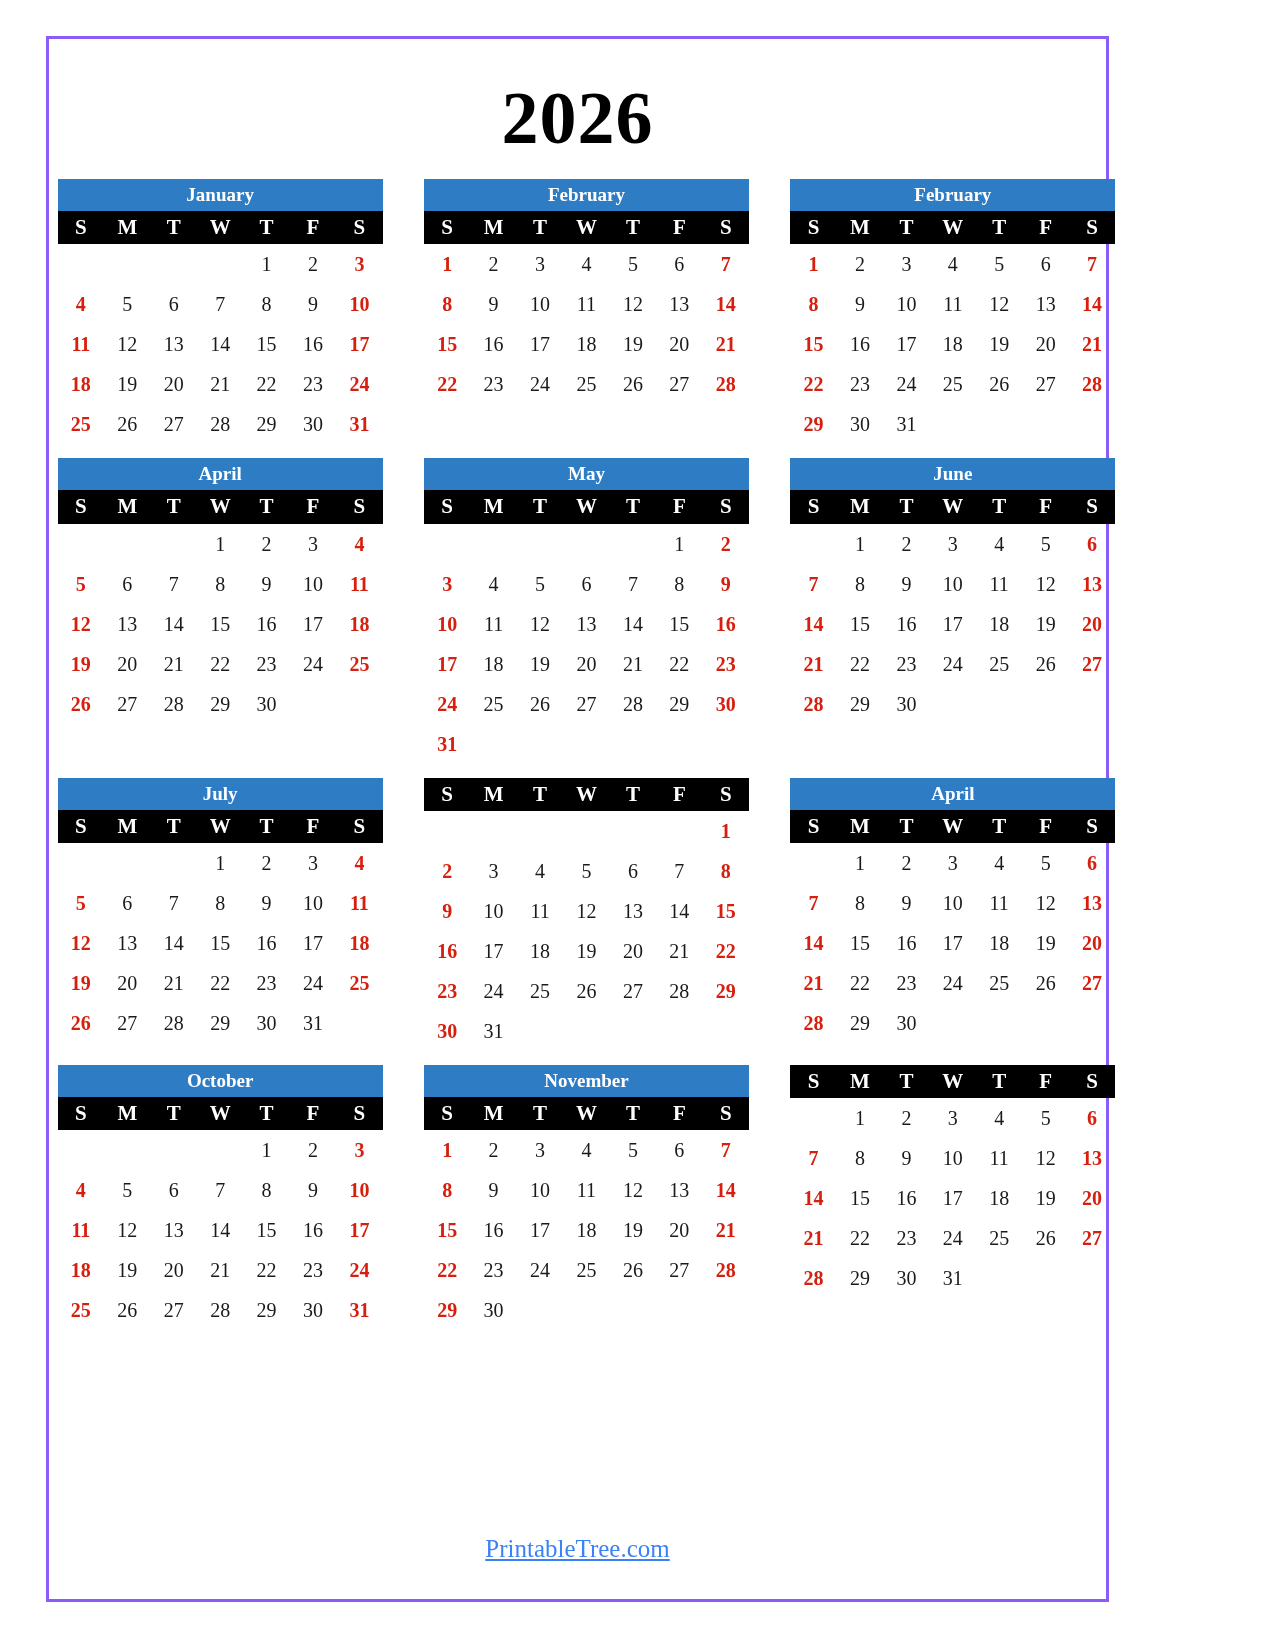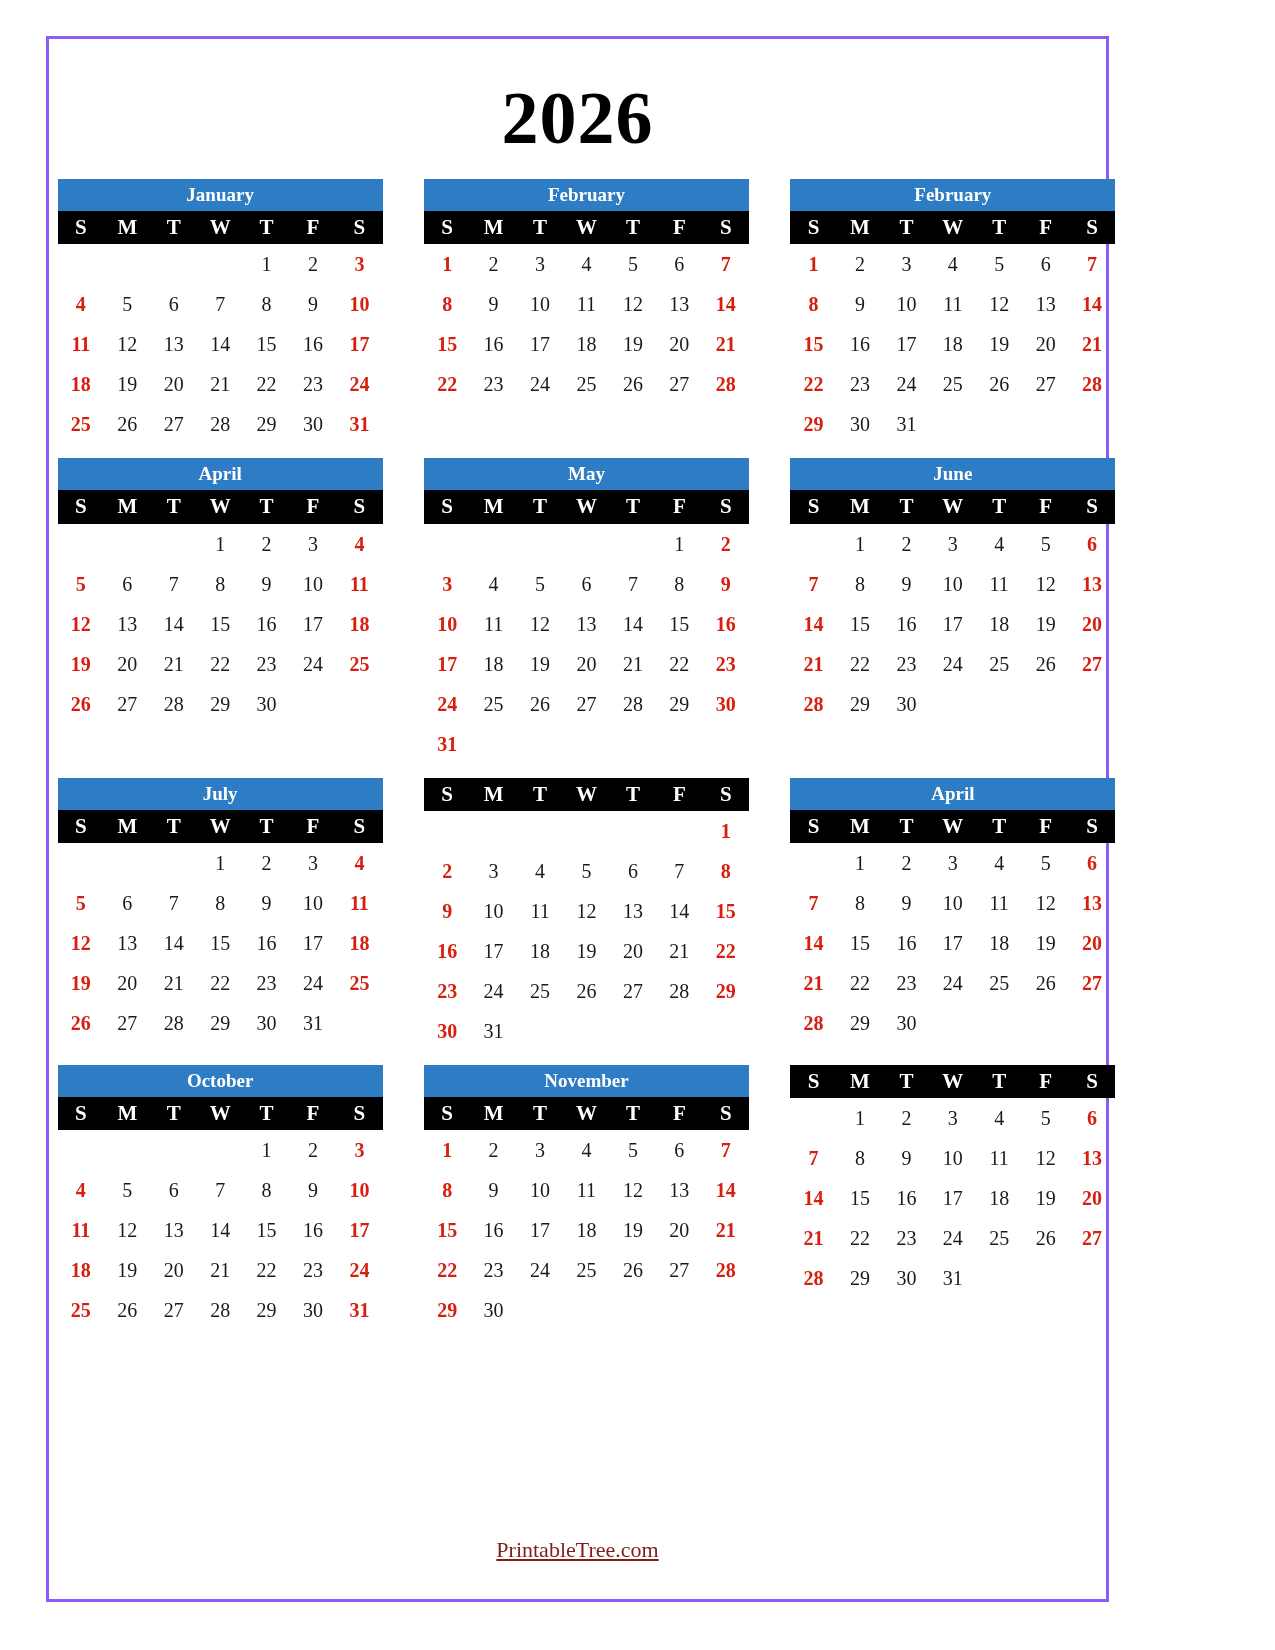--- a/index.html
+++ b/index.html
@@ -100,8 +100,8 @@
     text-align: center;
   }
   .footer a {
-    color: #7f1d1d;
-    font-size: 22px;
+    color: #3b82f6;
+    font-size: 25px;
     font-family: "Liberation Serif", serif;
     text-decoration: underline;
   }

